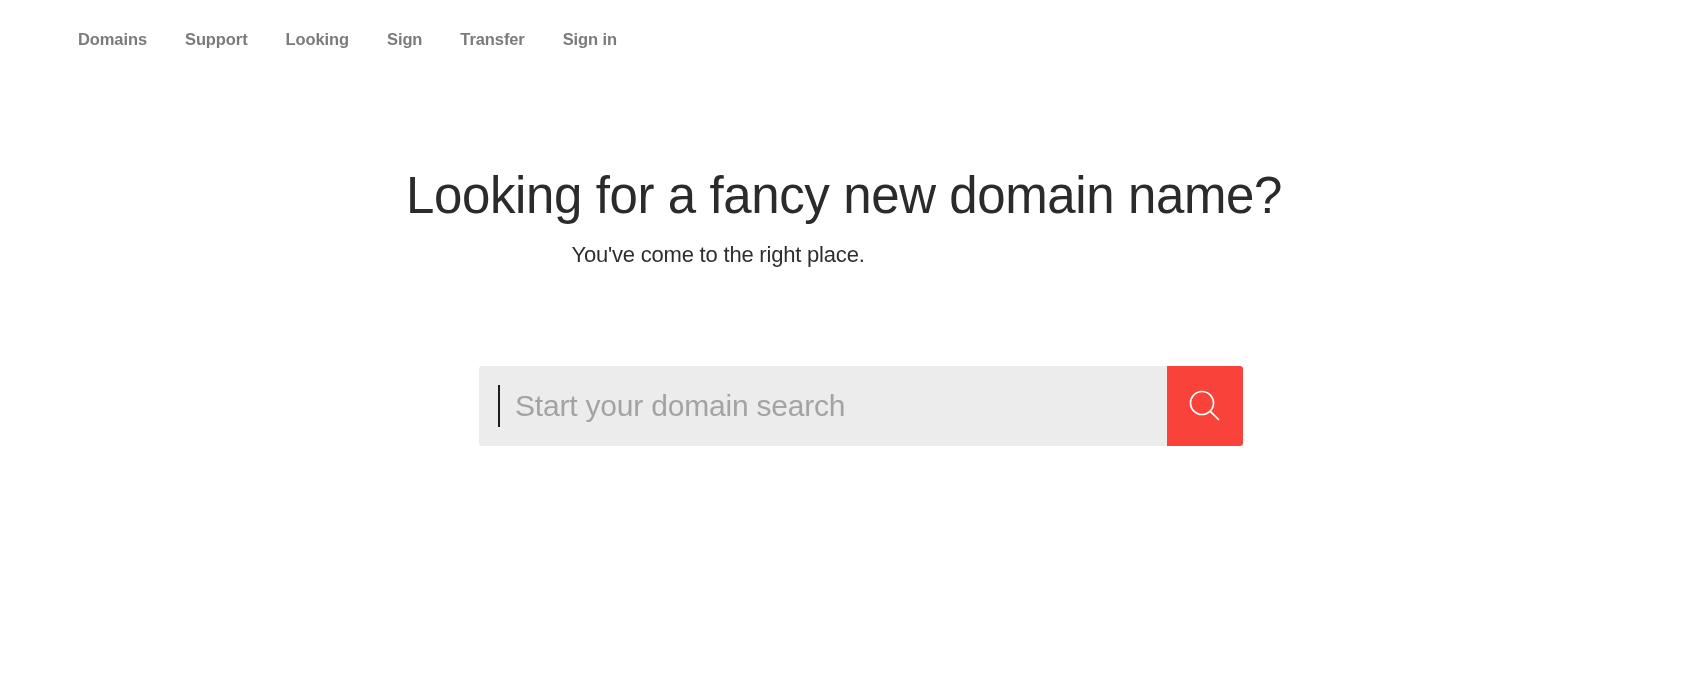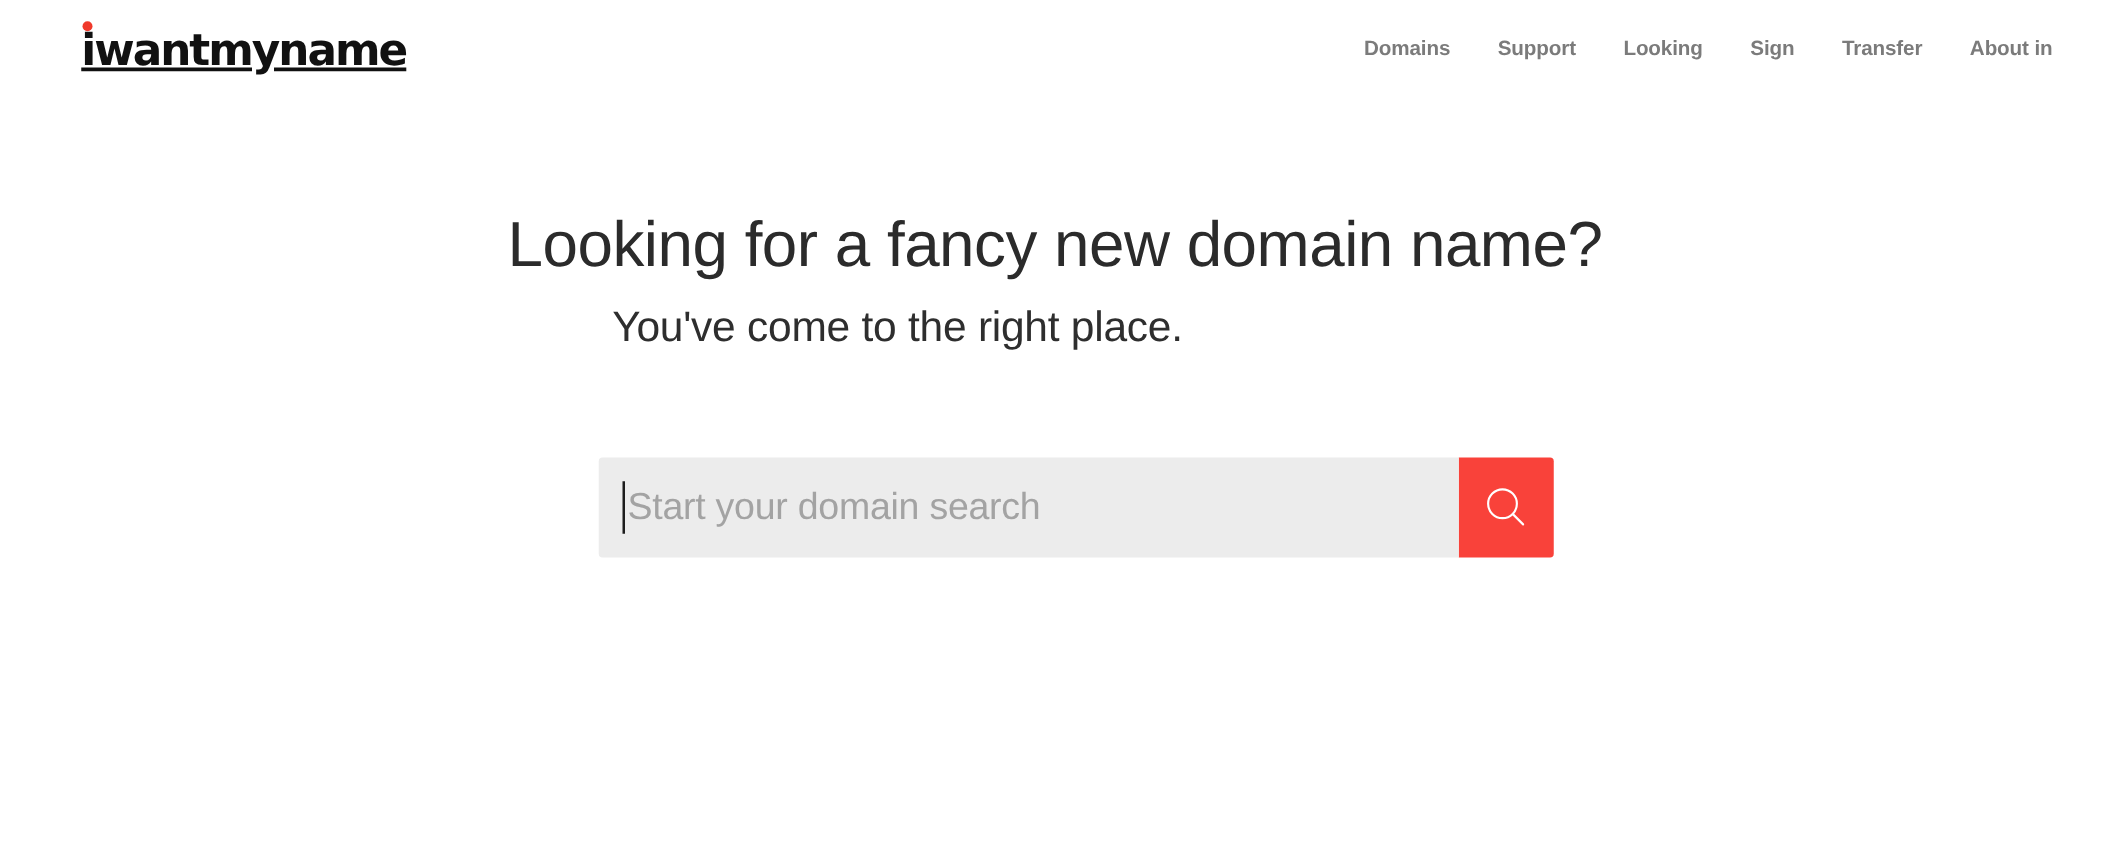--- a/index.html
+++ b/index.html
@@ -178,10 +178,6 @@
 
   <header class="site-header">
 
-    <a class="logo" href="#">
-      <span class="logo-dot"></span>
-      <span>iwantmyname</span>
-    </a>
 
     <nav class="main-nav">
       <a class="nav-link" href="#">Domains</a>

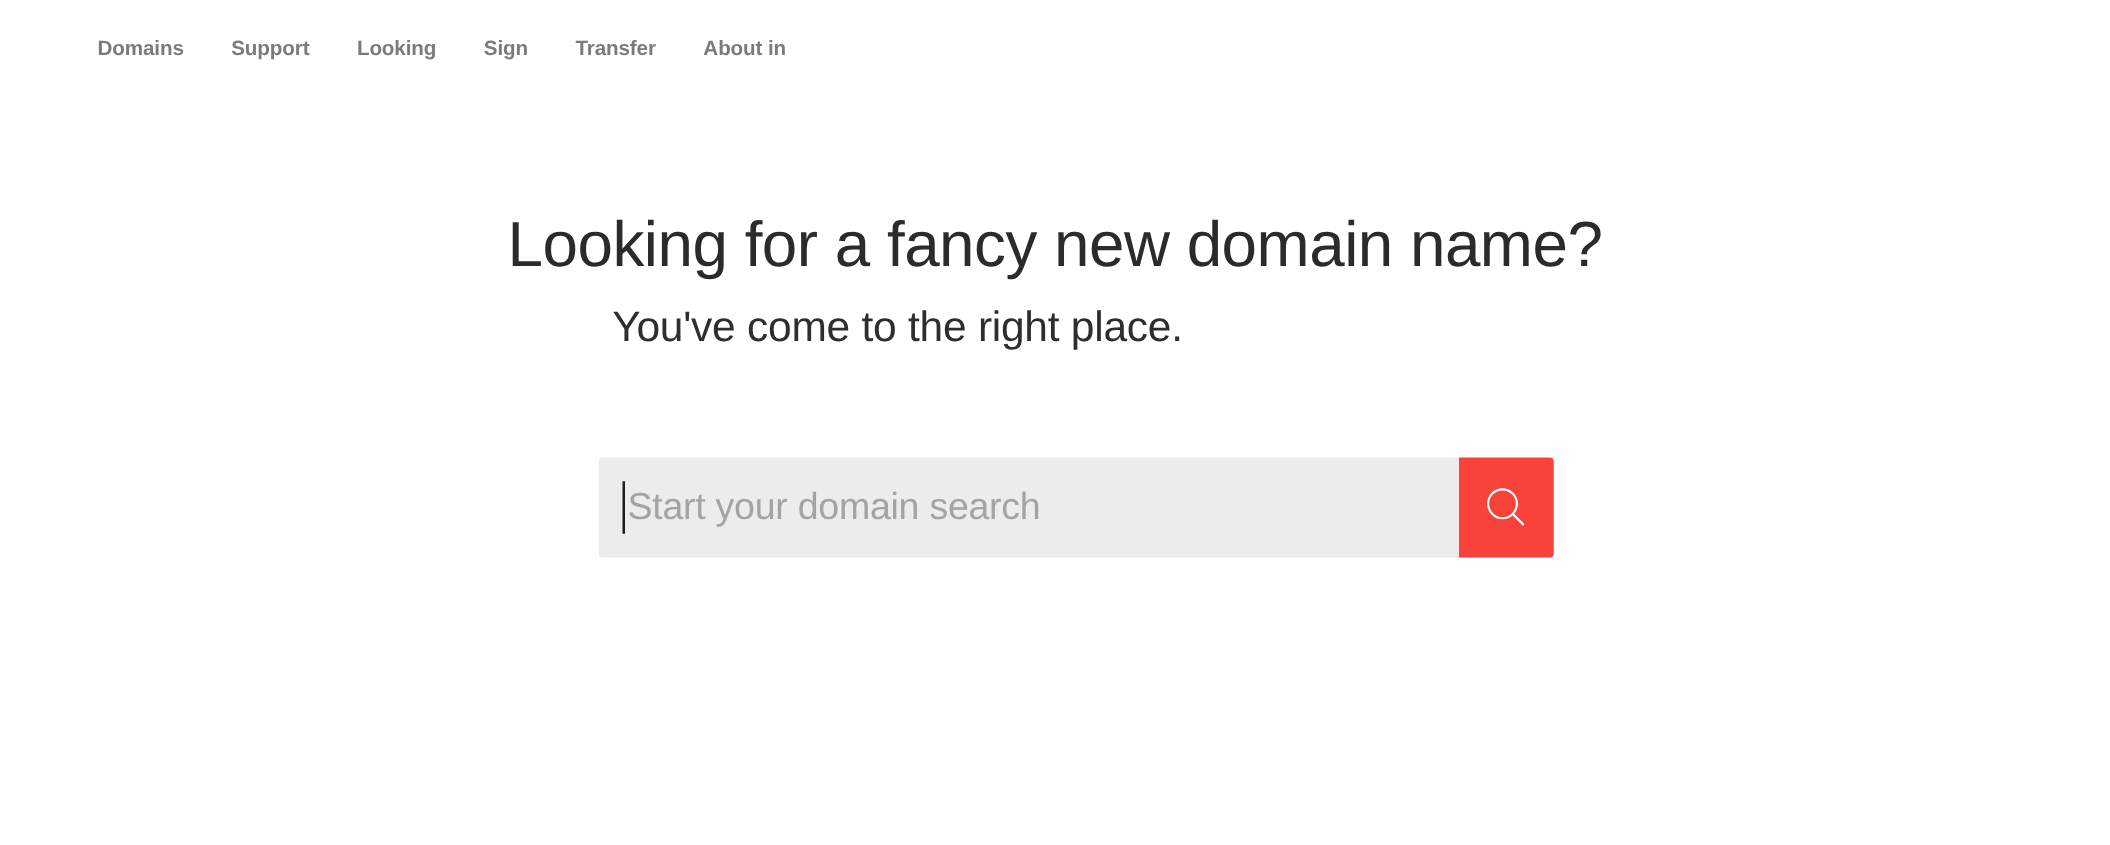--- a/index.html
+++ b/index.html
@@ -185,7 +185,7 @@
       <a class="nav-link" href="#">Looking</a>
       <a class="nav-link" href="#">Sign</a>
       <a class="nav-link" href="#">Transfer</a>
-      <a class="nav-link" href="#">About in</a>
+      <a class="nav-link" href="#">Sign in</a>
     </nav>
 
   </header>

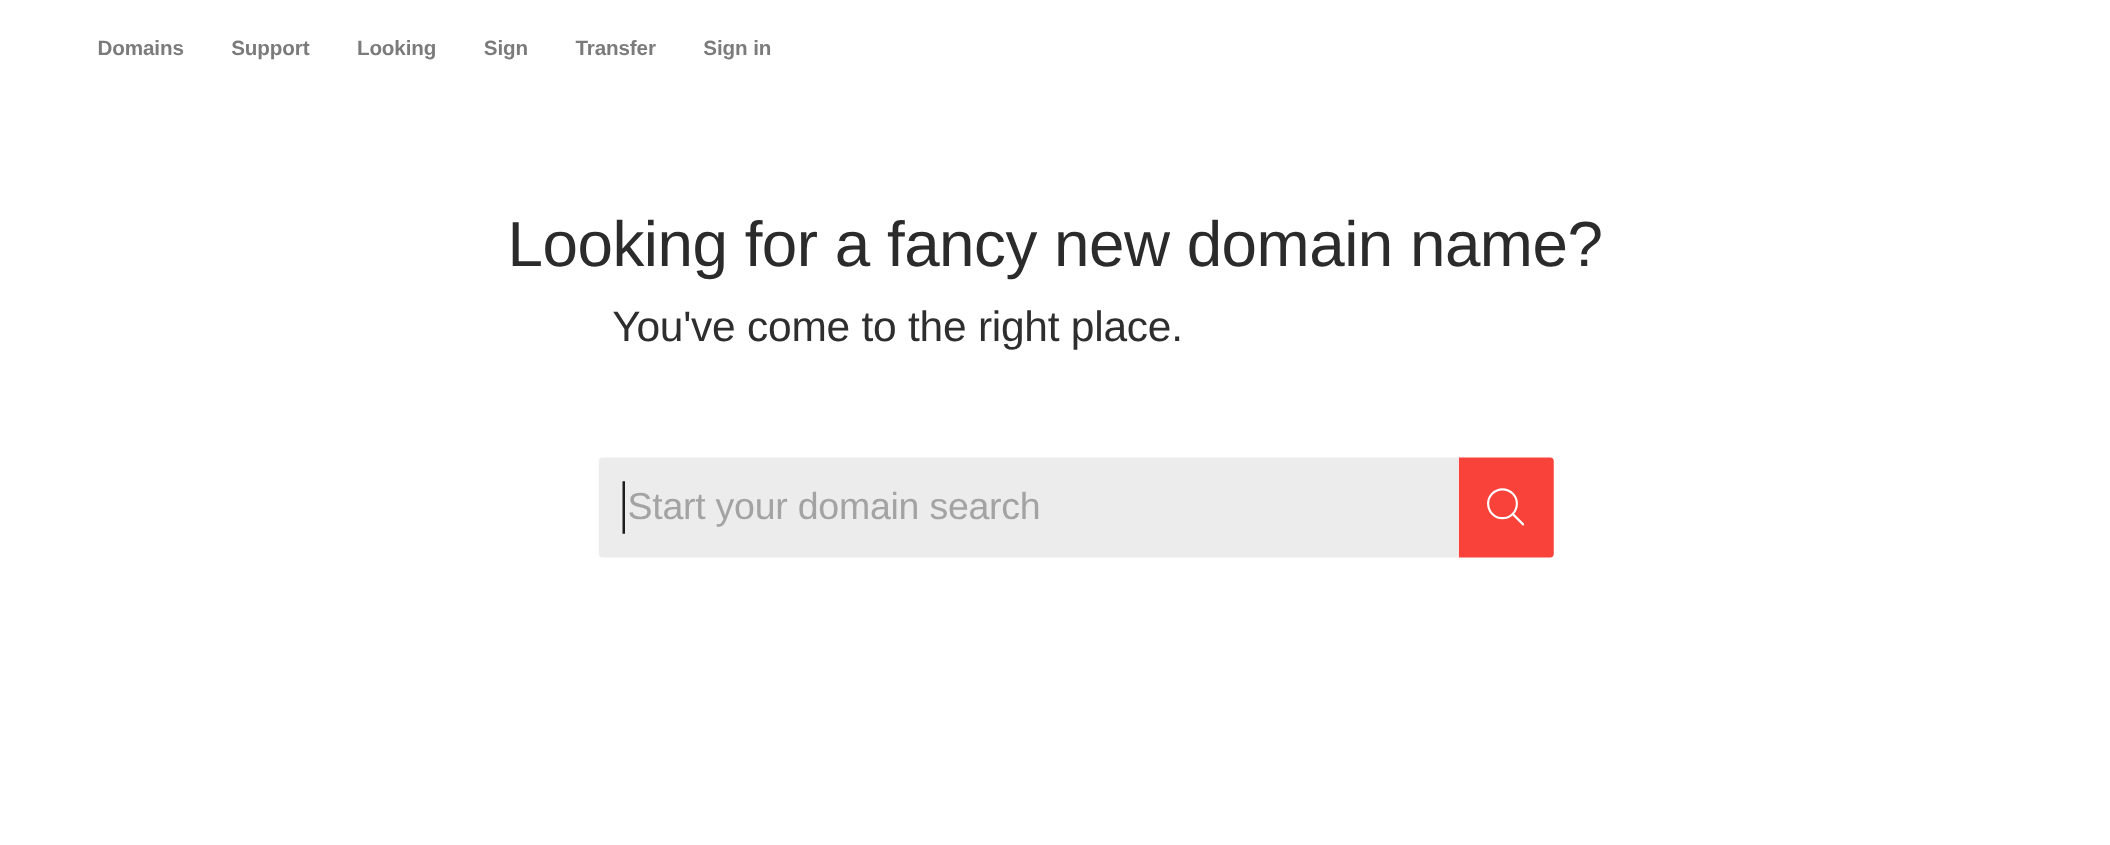--- a/index.html
+++ b/index.html
@@ -103,7 +103,7 @@
     left: 0;
     width: 1436px;
     margin: 0;
-    font-size: 34px;
+    font-size: 22px;
     font-weight: 400;
     color: #2e2e2e;
     letter-spacing: -0.2px;

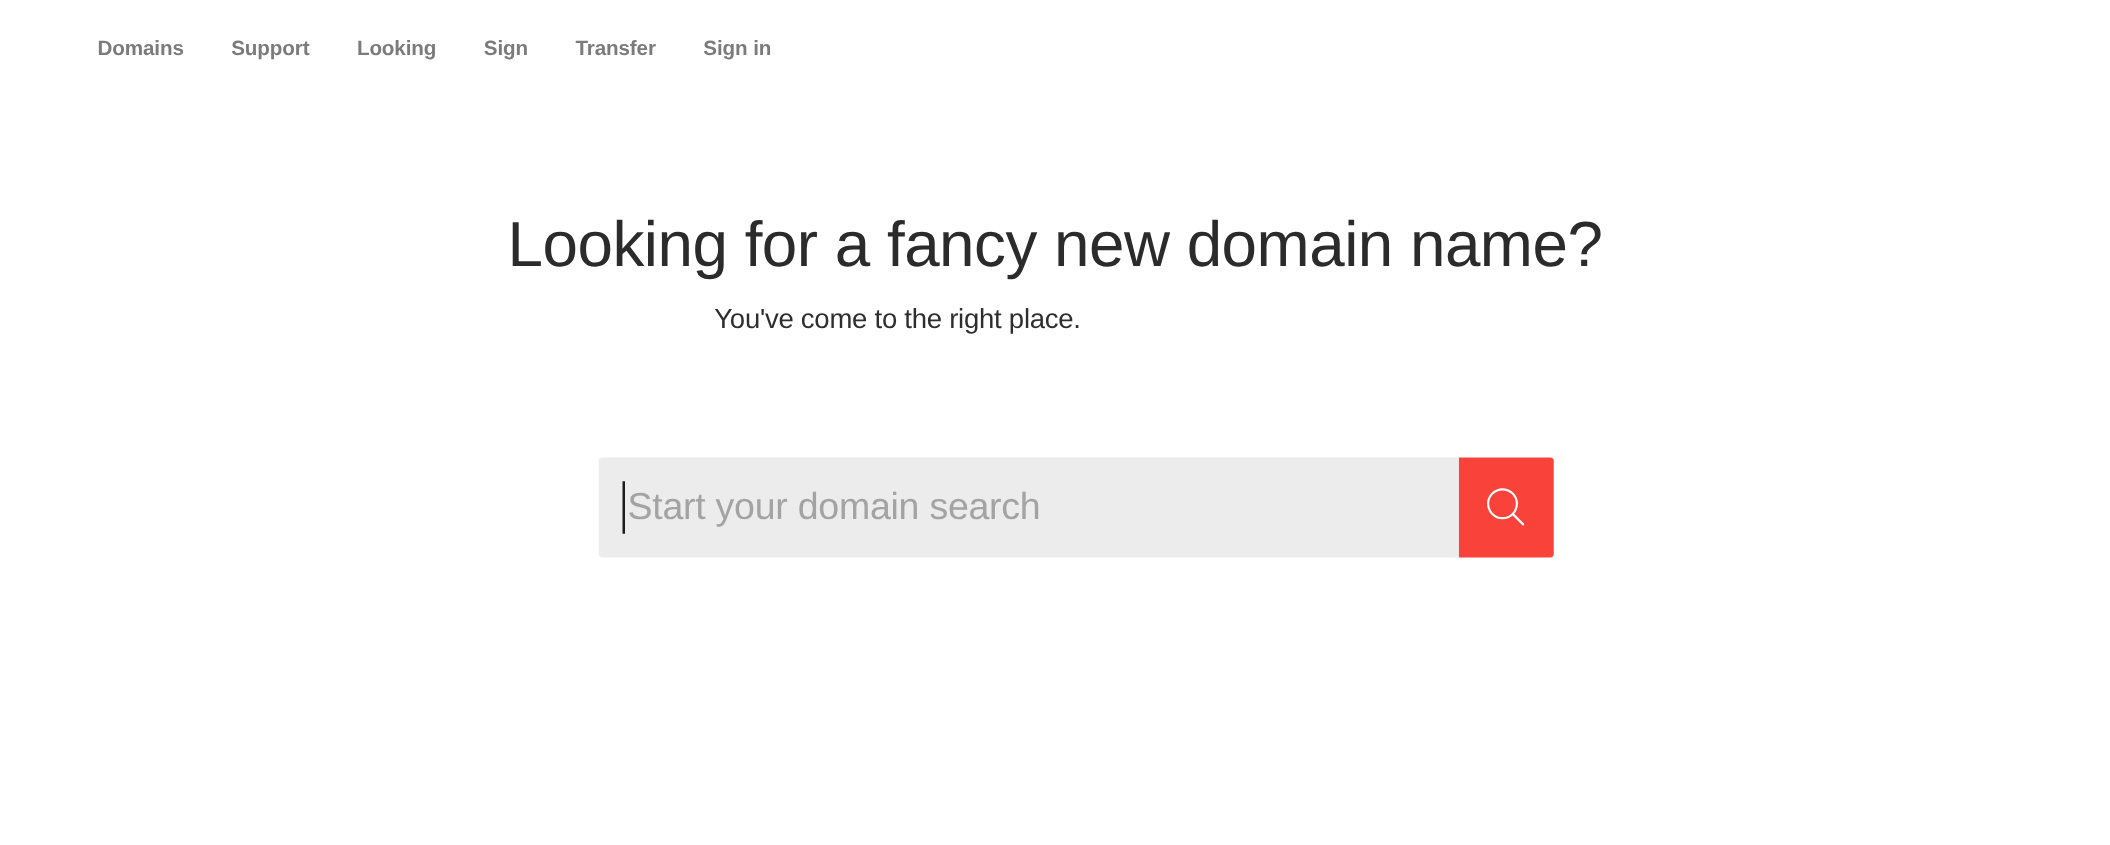--- a/index.html
+++ b/index.html
@@ -127,6 +127,7 @@
     border-radius: 3px 0 0 3px;
     display: flex;
     align-items: center;
+    padding-left: 13px;
   }
   .search-caret {
     position: absolute;

